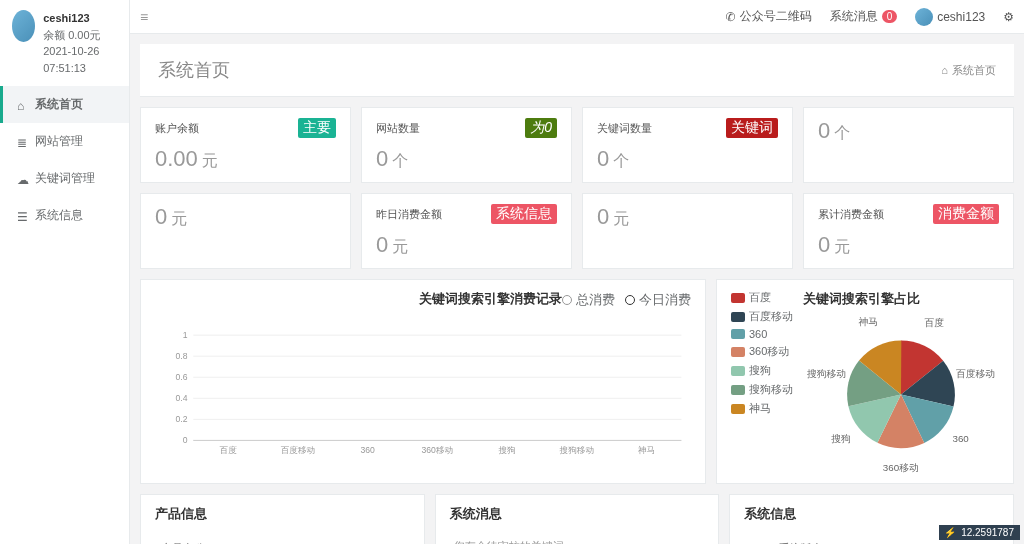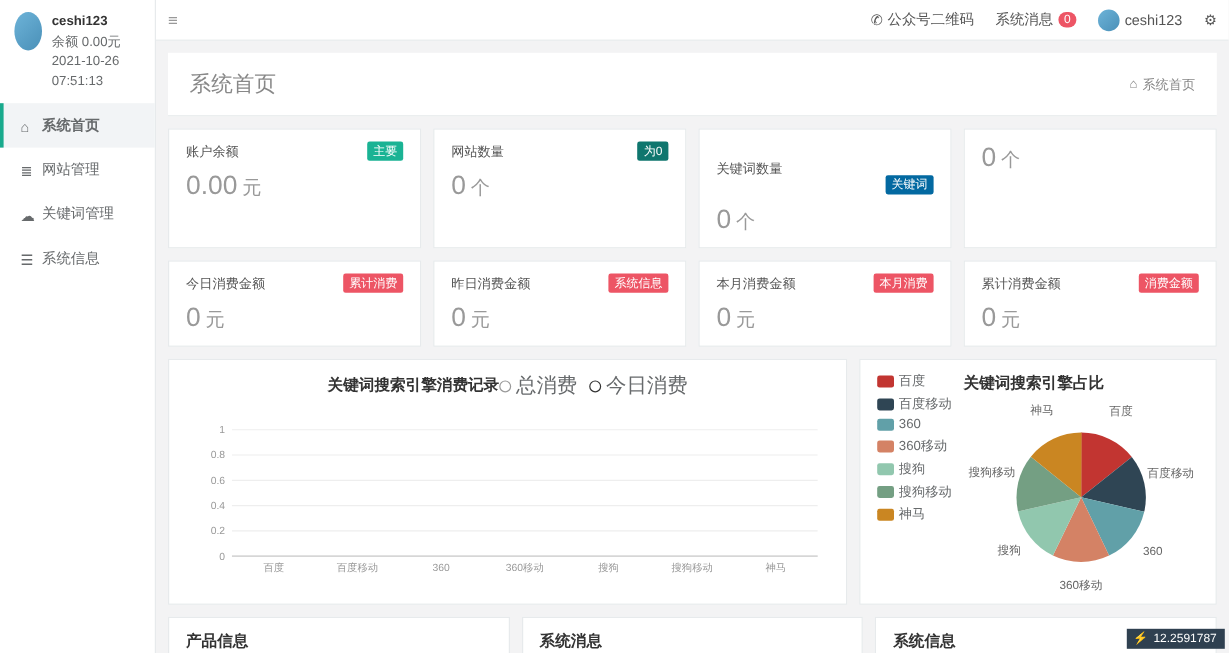--- a/index.html
+++ b/index.html
@@ -26,7 +26,7 @@
 .stat-card { flex: 1; background: #fff; border: 1px solid #e7eaec; padding: 10px 14px; }
 .stat-card-head { display: flex; justify-content: space-between; align-items: center; margin-bottom: 8px; }
 .stat-label { font-size: 11px; color: #555; }
-.tag { font-size: 10px; padding: 1px 5px; border-radius: 2px; color: #fff; }
+.tag { font-size: 14px; padding: 1px 5px; border-radius: 2px; color: #fff; }
 .tag-green { background: #1ab394; }
 .tag-blue { background: #0f766e; }
 .tag-teal { background: #0369a1; margin-top: 28px; }

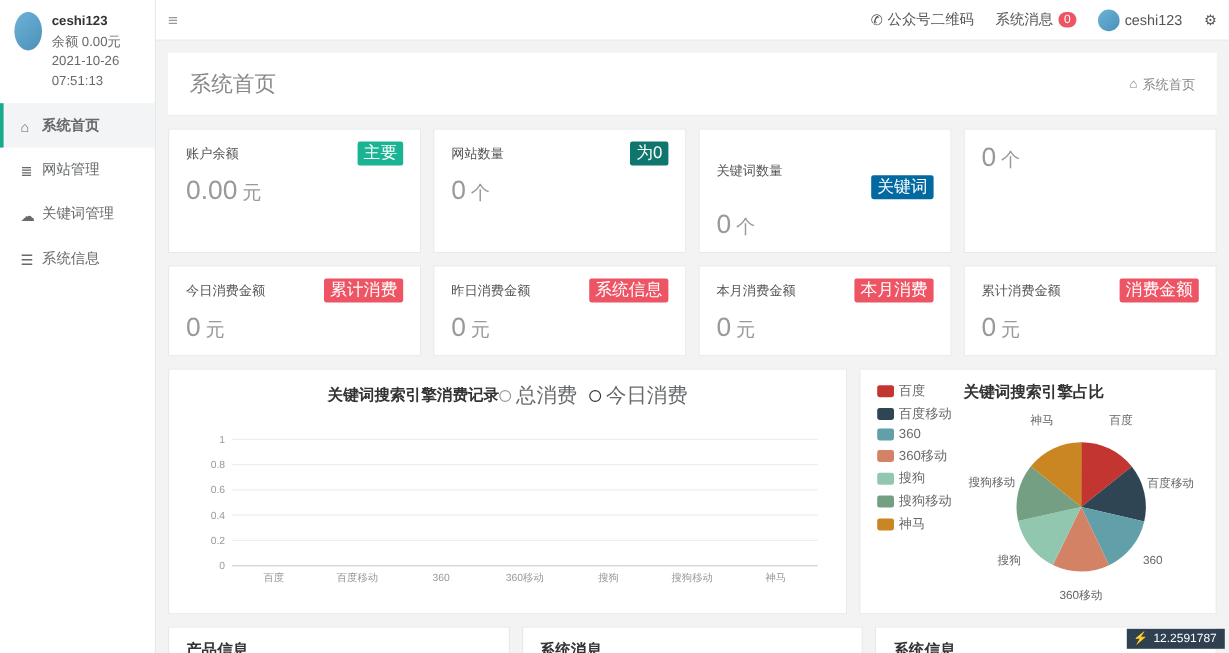--- a/index.html
+++ b/index.html
@@ -28,7 +28,7 @@
 .stat-label { font-size: 11px; color: #555; }
 .tag { font-size: 14px; padding: 1px 5px; border-radius: 2px; color: #fff; }
 .tag-green { background: #1ab394; }
-.tag-blue { background: #0f766e; }
+.tag-blue { background: #4d7c0f; font-style: italic; }
 .tag-teal { background: #0369a1; margin-top: 28px; }
 .tag-red { background: #ed5565; }
 .stat-value { font-size: 22px; color: #999; font-weight: 300; display: flex; align-items: baseline; gap: 4px; }

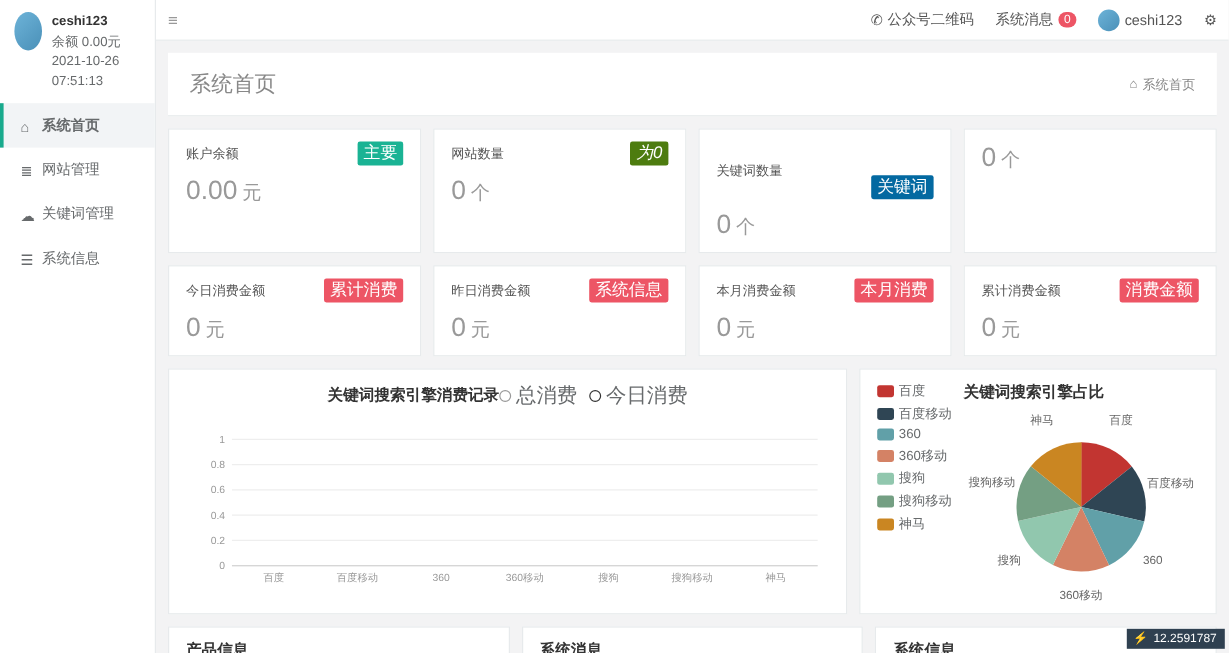--- a/index.html
+++ b/index.html
@@ -29,7 +29,7 @@
 .tag { font-size: 14px; padding: 1px 5px; border-radius: 2px; color: #fff; }
 .tag-green { background: #1ab394; }
 .tag-blue { background: #4d7c0f; font-style: italic; }
-.tag-teal { background: #0369a1; margin-top: 28px; }
+.tag-teal { background: #b91c1c; }
 .tag-red { background: #ed5565; }
 .stat-value { font-size: 22px; color: #999; font-weight: 300; display: flex; align-items: baseline; gap: 4px; }
 .stat-value .unit { font-size: 16px; }

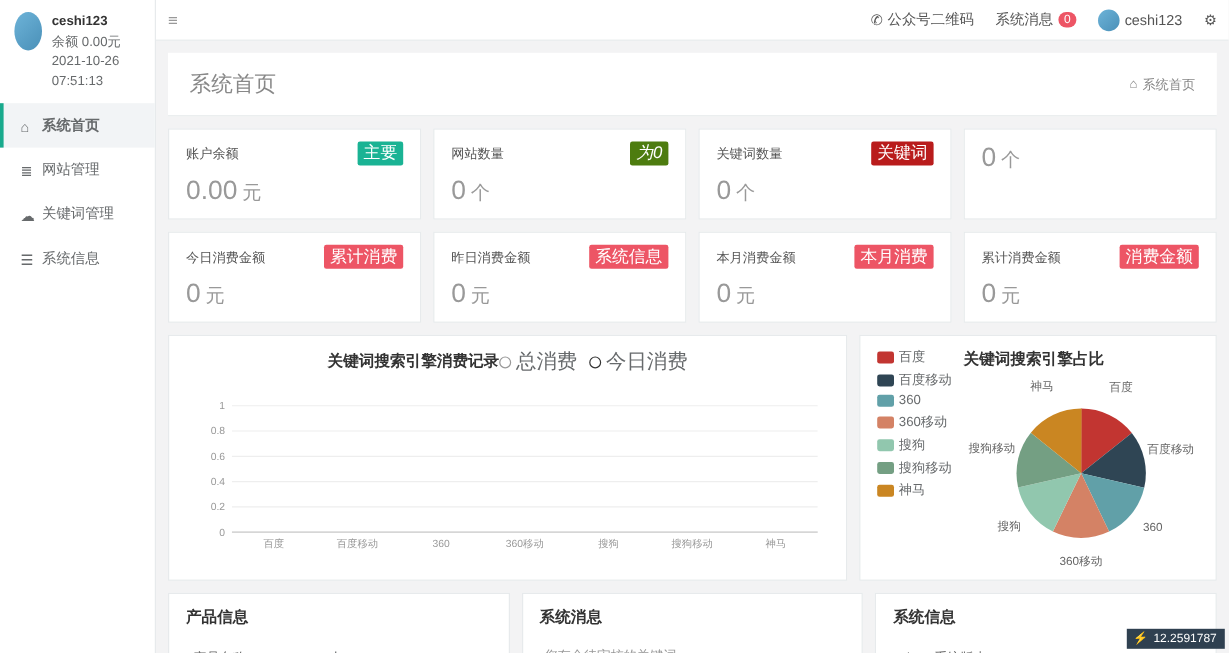--- a/index.html
+++ b/index.html
@@ -140,10 +140,6 @@
       </div>
     <div class="cards-row" id="row2">
         <div class="stat-card">
-          <div class="stat-card-head">
-            <span class="stat-label">今日消费金额</span>
-            <span class="tag tag-red">累计消费</span>
-          </div>
           <div class="stat-value">0<span class="unit">元</span></div>
         </div>
         <div class="stat-card">

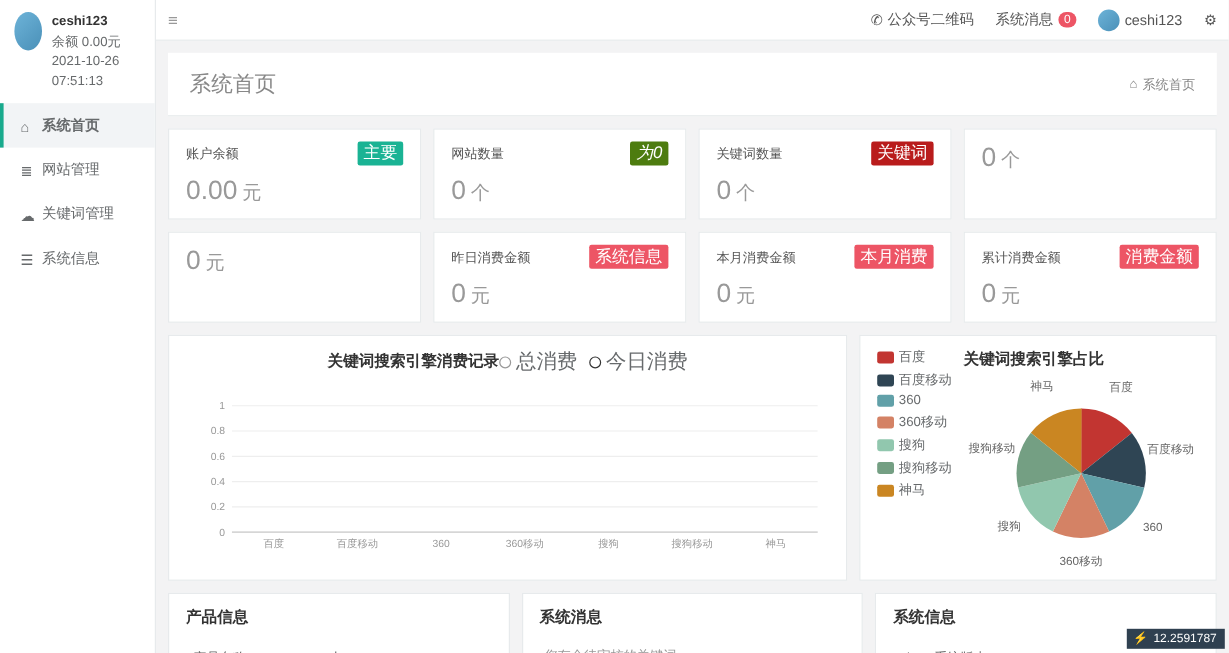--- a/index.html
+++ b/index.html
@@ -150,10 +150,6 @@
           <div class="stat-value">0<span class="unit">元</span></div>
         </div>
         <div class="stat-card">
-          <div class="stat-card-head">
-            <span class="stat-label">本月消费金额</span>
-            <span class="tag tag-red">本月消费</span>
-          </div>
           <div class="stat-value">0<span class="unit">元</span></div>
         </div>
         <div class="stat-card">

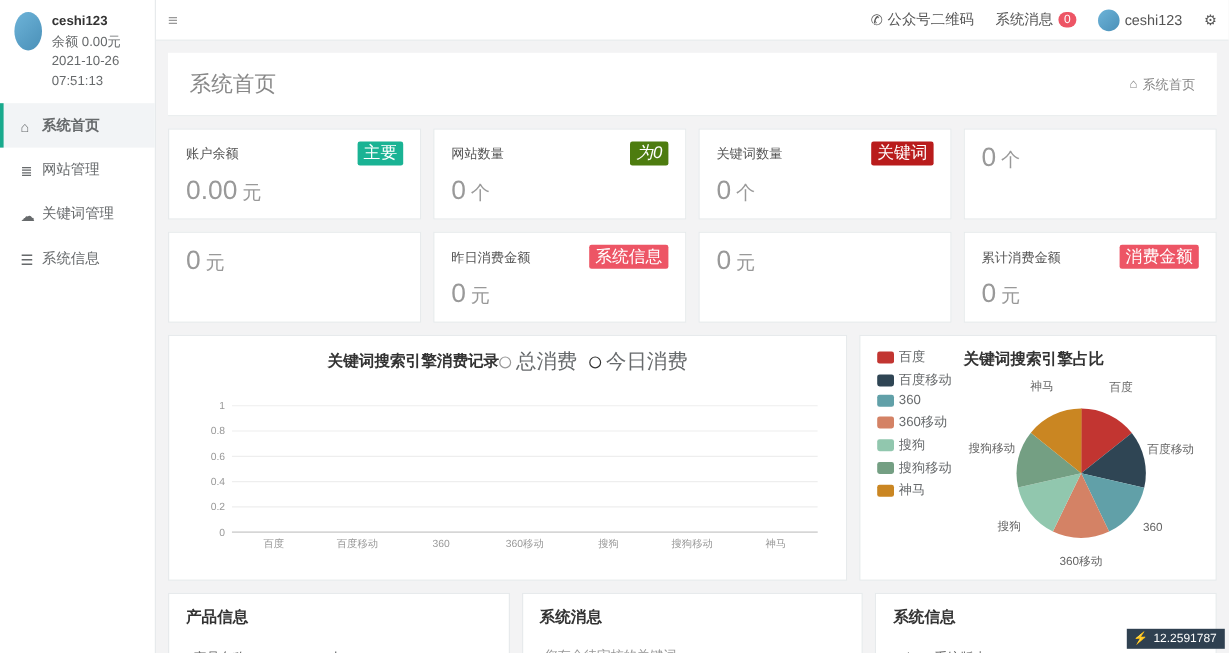--- a/index.html
+++ b/index.html
@@ -163,7 +163,7 @@
 
     <div class="charts-row">
       <div class="panel chart-left">
-        <div style="display:flex;justify-content:center;align-items:center;">
+        <div style="display:flex;justify-content:flex-end;align-items:center;">
           <div class="panel-title">关键词搜索引擎消费记录</div>
           <div class="legend-inline">
             <span>

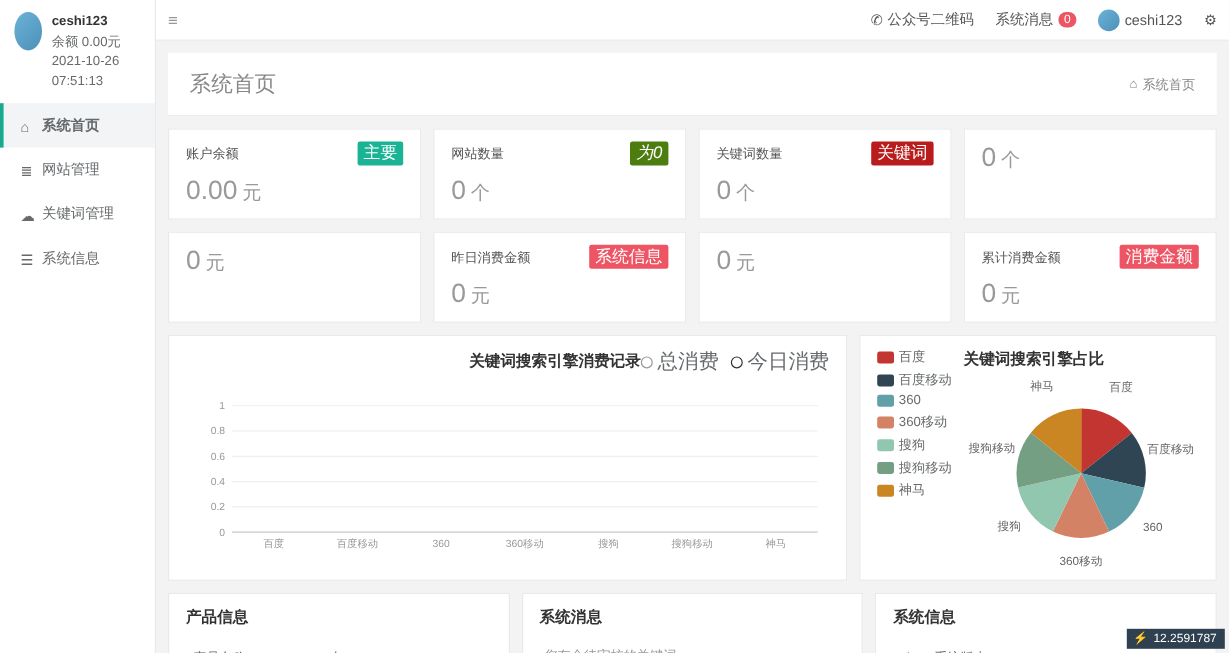--- a/index.html
+++ b/index.html
@@ -42,7 +42,7 @@
 .legend-vert { font-size: 11px; }
 .legend-vert div { display: flex; align-items: center; gap: 4px; margin-bottom: 4px; }
 .legend-swatch { width: 14px; height: 10px; border-radius: 2px; }
-.legend-inline { font-size: 17px; display: flex; gap: 10px; justify-content: center; margin-bottom: 6px; }
+.legend-inline { font-size: 13px; display: flex; gap: 10px; justify-content: center; margin-bottom: 6px; }
 .legend-inline span { display: flex; align-items: center; gap: 4px; }
 .bottom-row { display: flex; gap: 10px; padding: 0 10px; margin-top: 10px; }
 .info-table { width: 100%; font-size: 11px; }

